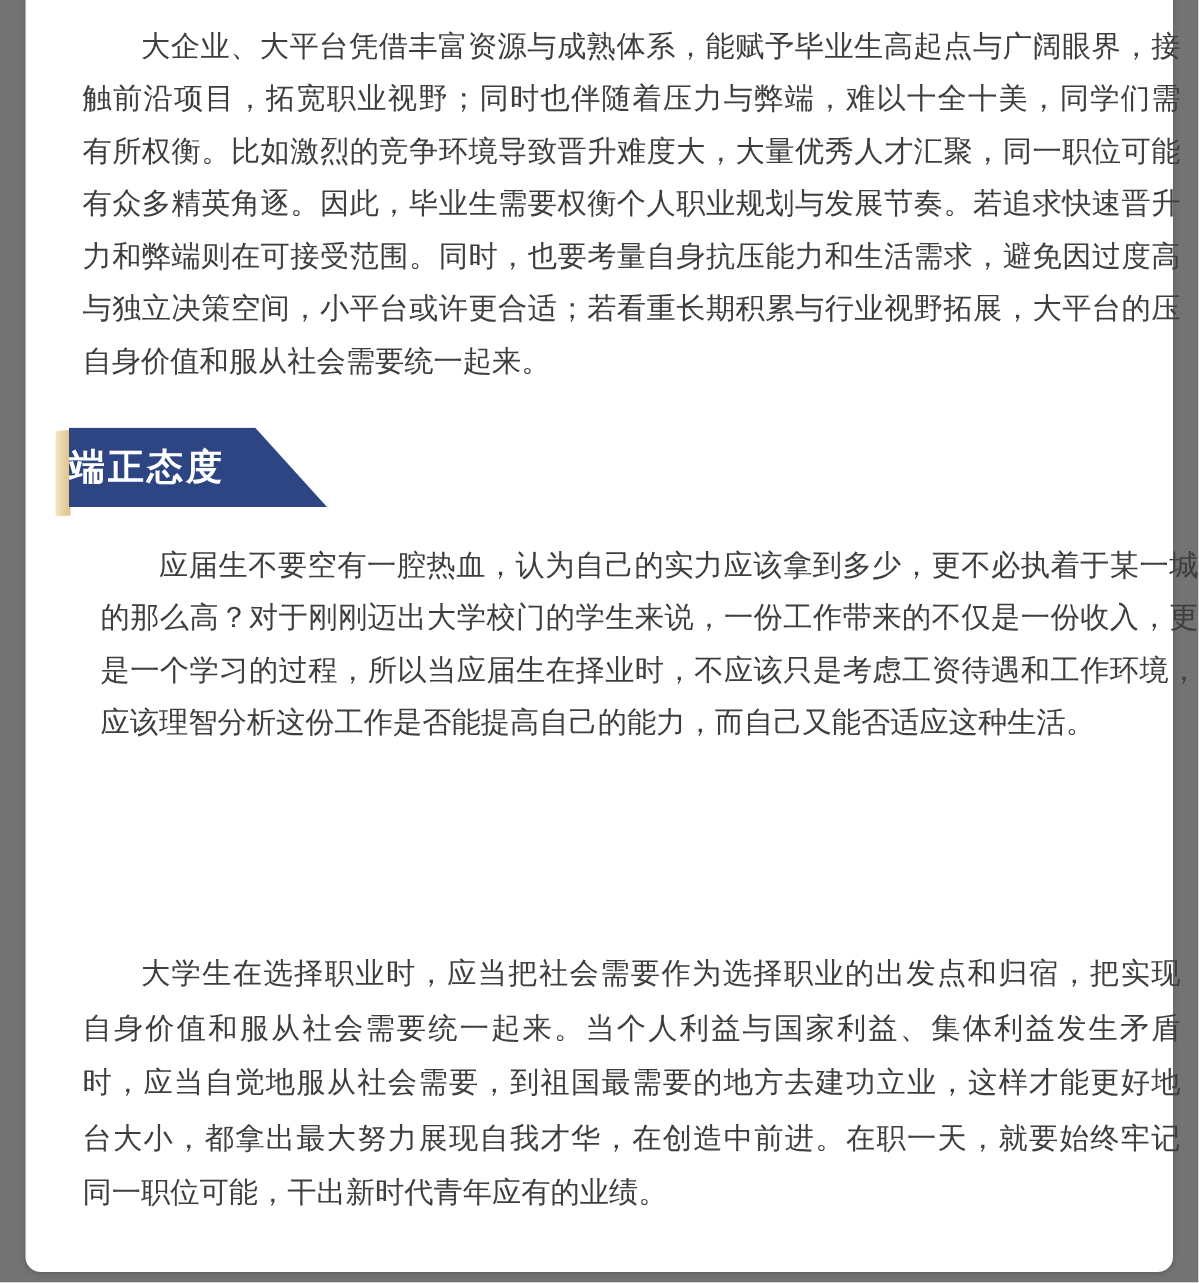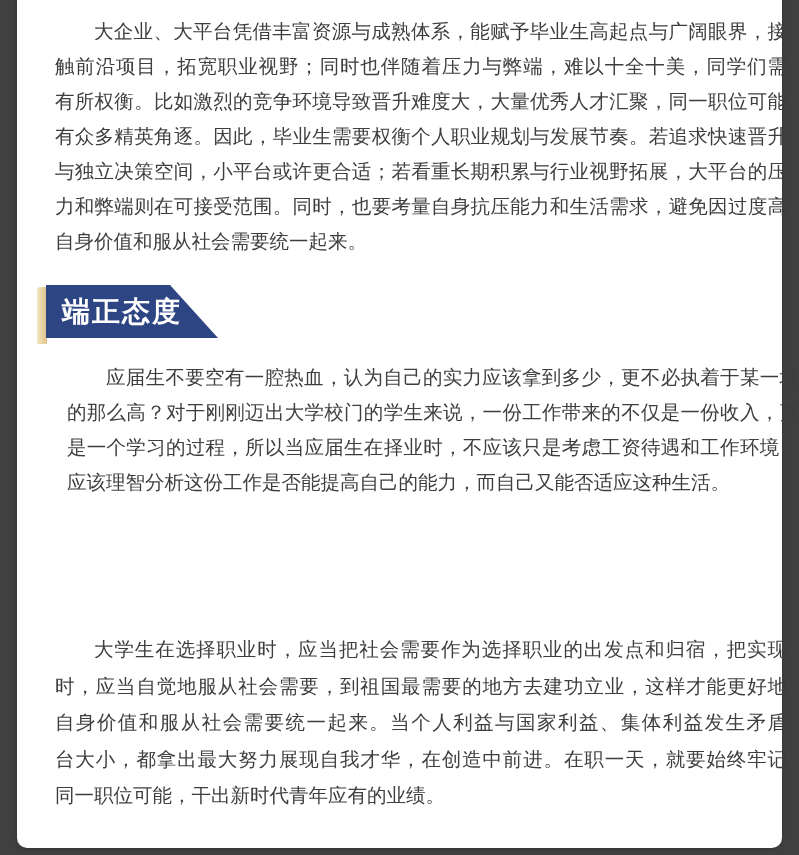--- a/index.html
+++ b/index.html
@@ -13,7 +13,7 @@
     width: 799px;
     height: 855px;
     overflow: hidden;
-    background: #404040;
+    background: #737373;
   }
   .card {
     position: absolute;

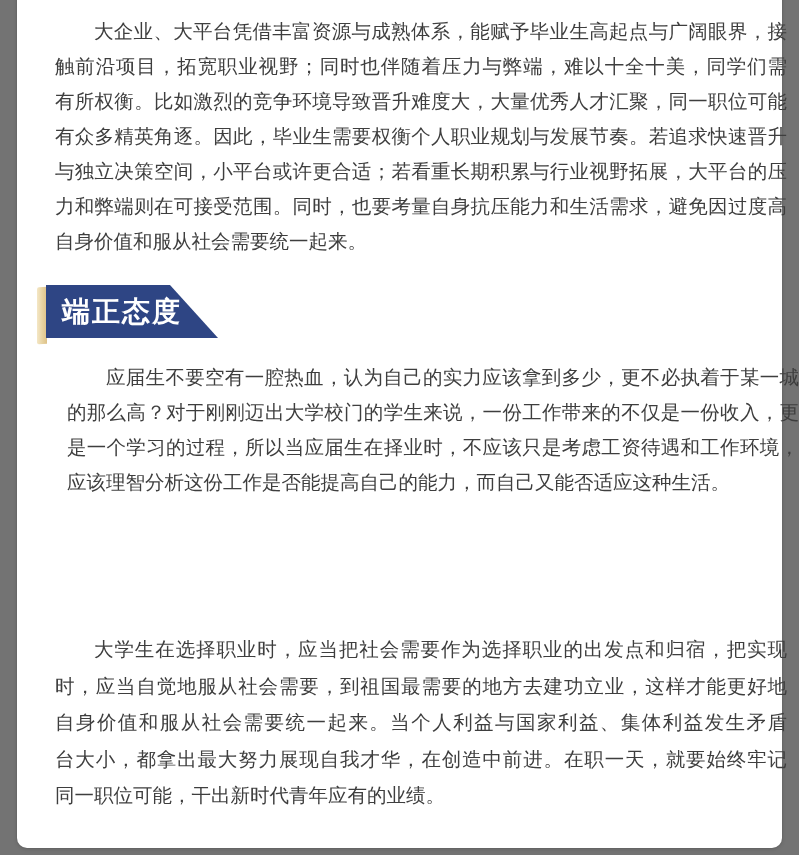--- a/index.html
+++ b/index.html
@@ -97,8 +97,8 @@
         <div class="line">触前沿项目，拓宽职业视野；同时也伴随着压力与弊端，难以十全十美，同学们需</div>
         <div class="line">有所权衡。比如激烈的竞争环境导致晋升难度大，大量优秀人才汇聚，同一职位可能</div>
         <div class="line">有众多精英角逐。因此，毕业生需要权衡个人职业规划与发展节奏。若追求快速晋升</div>
+        <div class="line">力和弊端则在可接受范围。同时，也要考量自身抗压能力和生活需求，避免因过度高</div>
         <div class="line">与独立决策空间，小平台或许更合适；若看重长期积累与行业视野拓展，大平台的压</div>
-        <div class="line">力和弊端则在可接受范围。同时，也要考量自身抗压能力和生活需求，避免因过度高</div>
         <div class="line last">自身价值和服从社会需要统一起来。</div>
       </div>
 

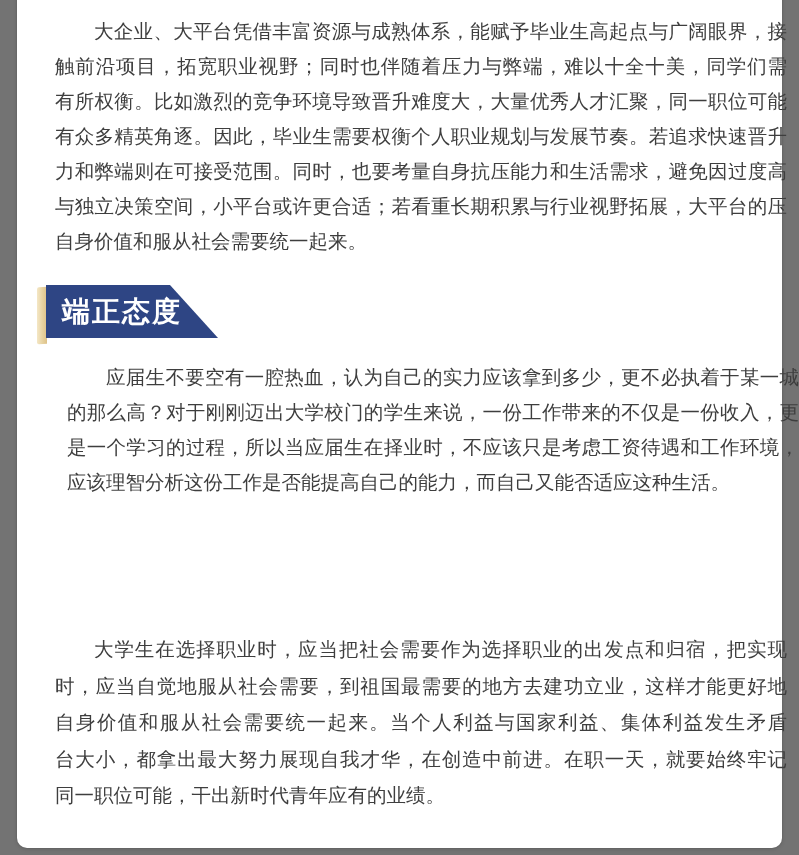--- a/index.html
+++ b/index.html
@@ -77,9 +77,9 @@
   }
   .flag-label {
     display: block;
-    padding-left: 16px;
+    padding-left: 0;
     line-height: 53px;
-    font-size: 28px;
+    font-size: 24px;
     font-weight: 700;
     letter-spacing: 2px;
     color: #ffffff;

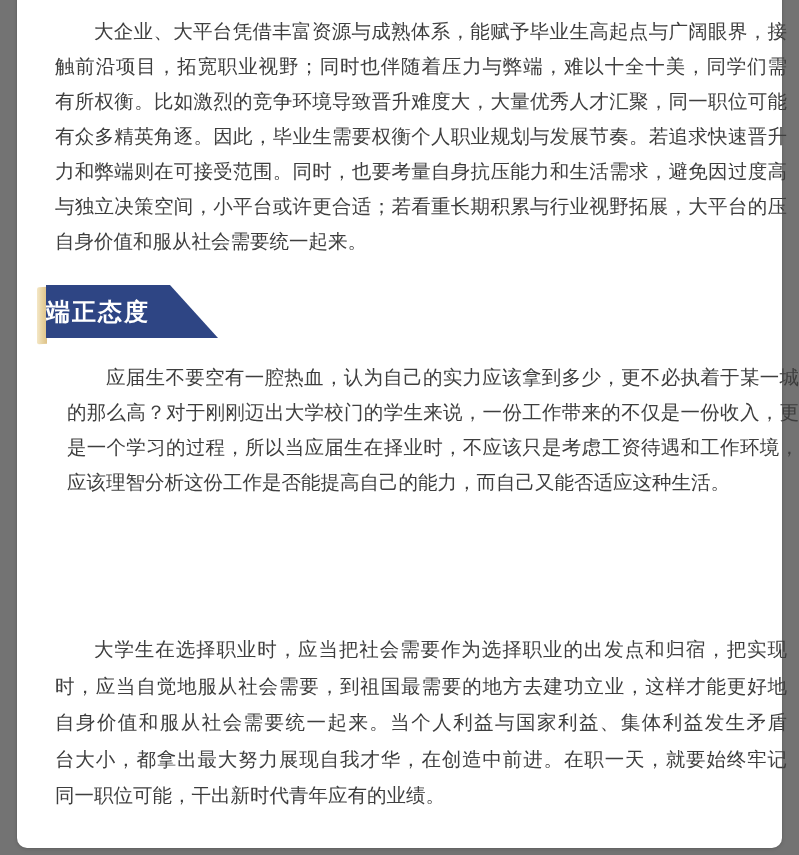--- a/index.html
+++ b/index.html
@@ -119,8 +119,8 @@
 
     <div class="para" id="p3">
         <div class="line first">大学生在选择职业时，应当把社会需要作为选择职业的出发点和归宿，把实现</div>
+        <div class="line">自身价值和服从社会需要统一起来。当个人利益与国家利益、集体利益发生矛盾</div>
         <div class="line">时，应当自觉地服从社会需要，到祖国最需要的地方去建功立业，这样才能更好地</div>
-        <div class="line">自身价值和服从社会需要统一起来。当个人利益与国家利益、集体利益发生矛盾</div>
         <div class="line">台大小，都拿出最大努力展现自我才华，在创造中前进。在职一天，就要始终牢记</div>
         <div class="line last">同一职位可能，干出新时代青年应有的业绩。</div>
       </div>

